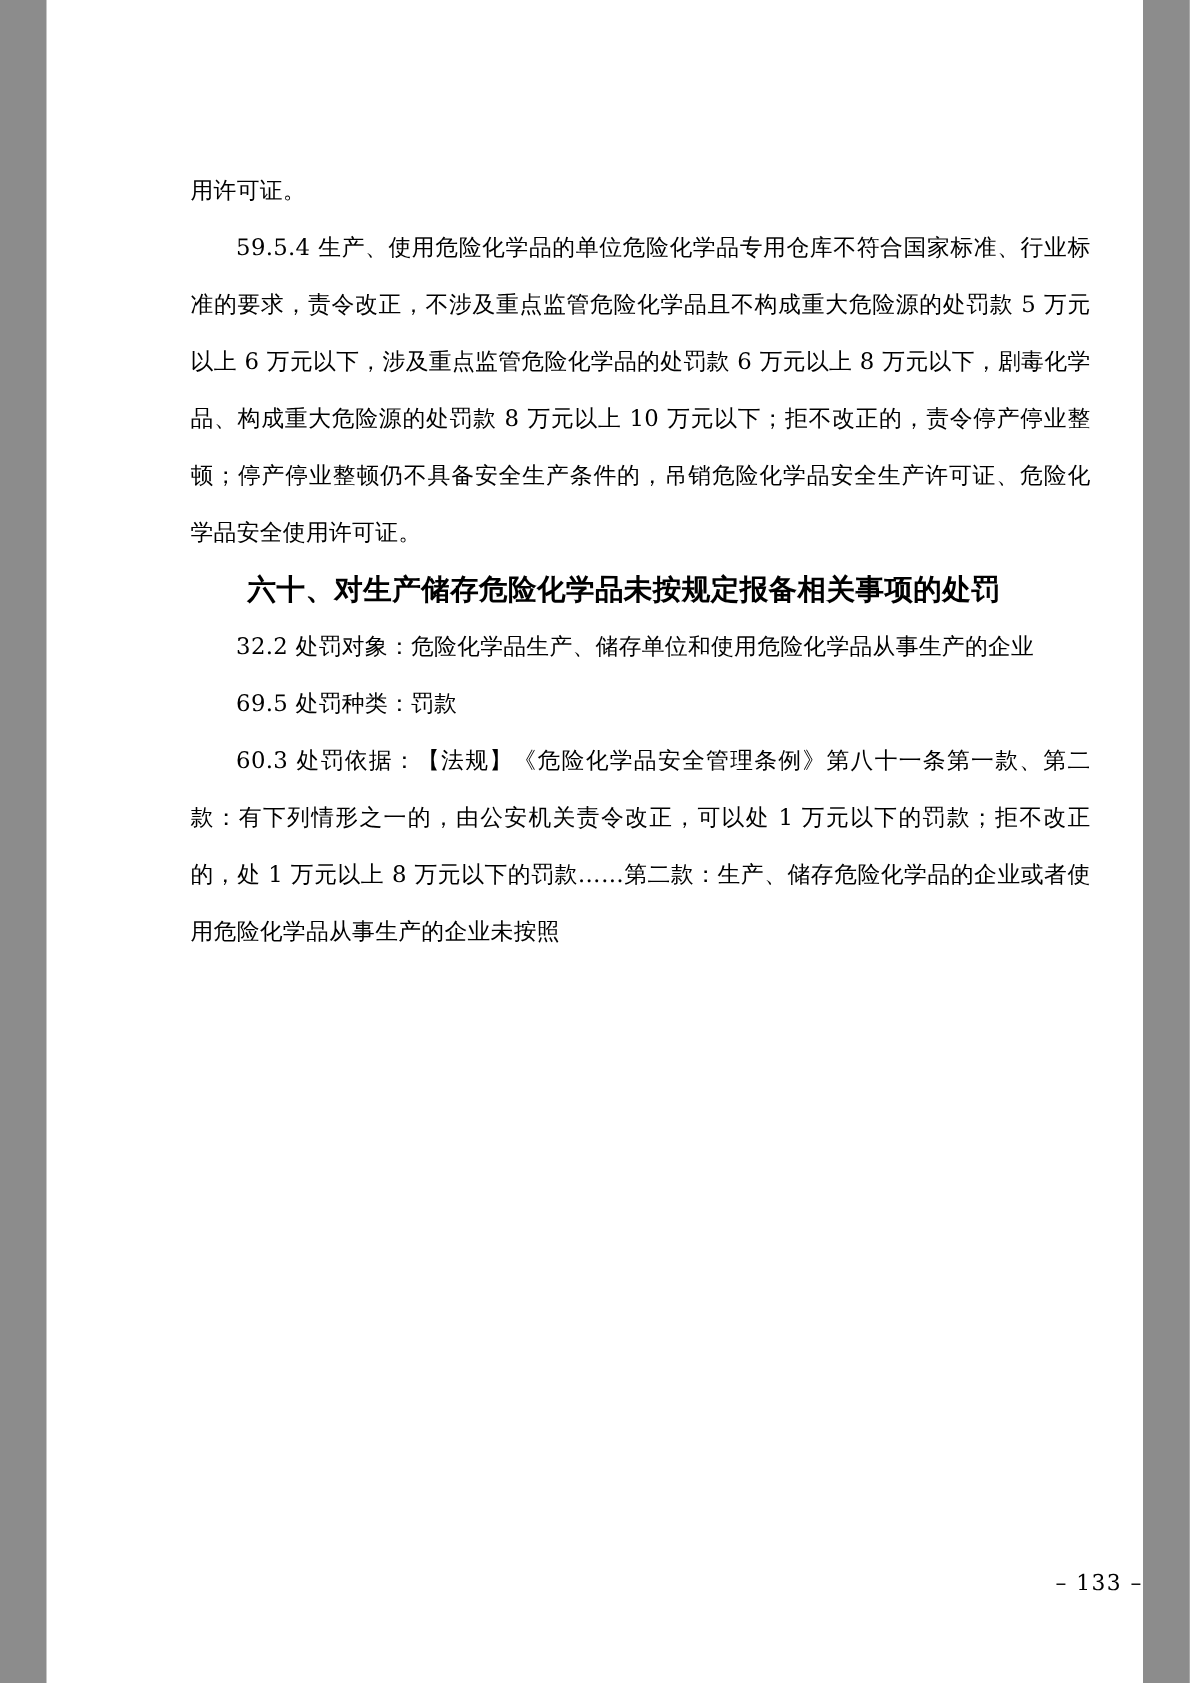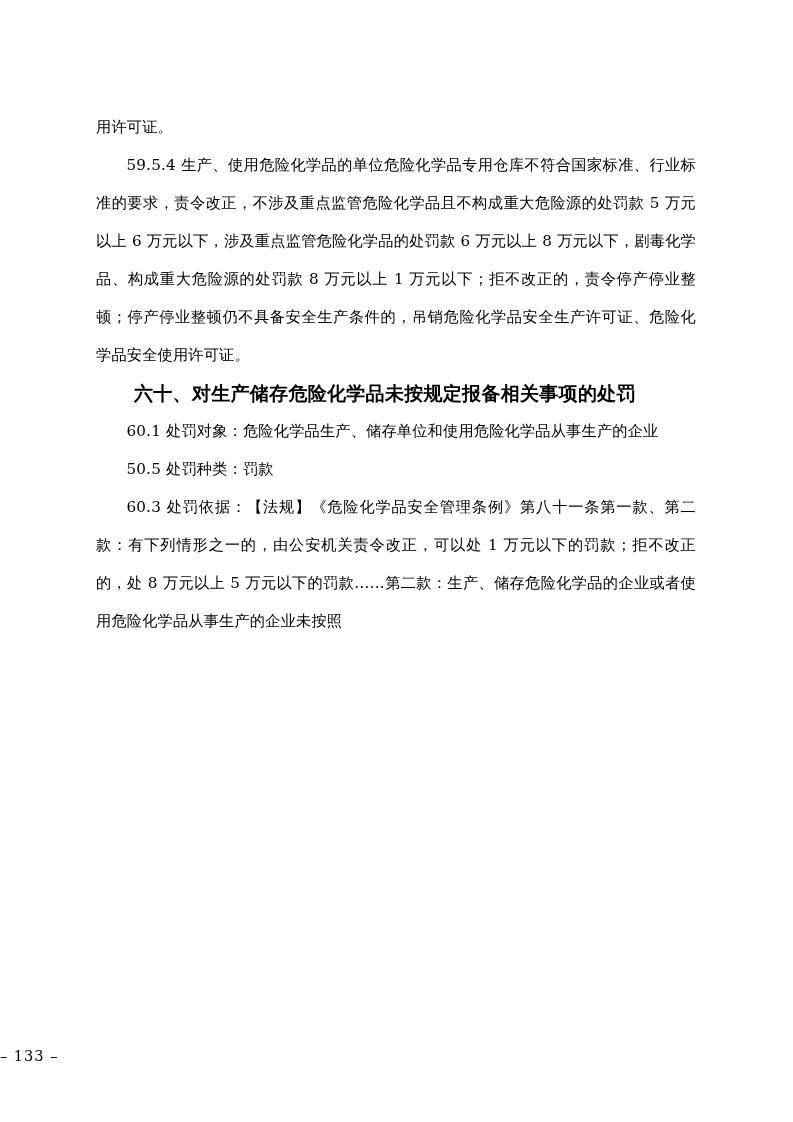--- a/index.html
+++ b/index.html
@@ -9,7 +9,7 @@
   }
   .page {
     position: relative;
-    width: 793px;
+    width: 731px;
     height: 1122px;
     margin: 0 auto;
     background: #ffffff;

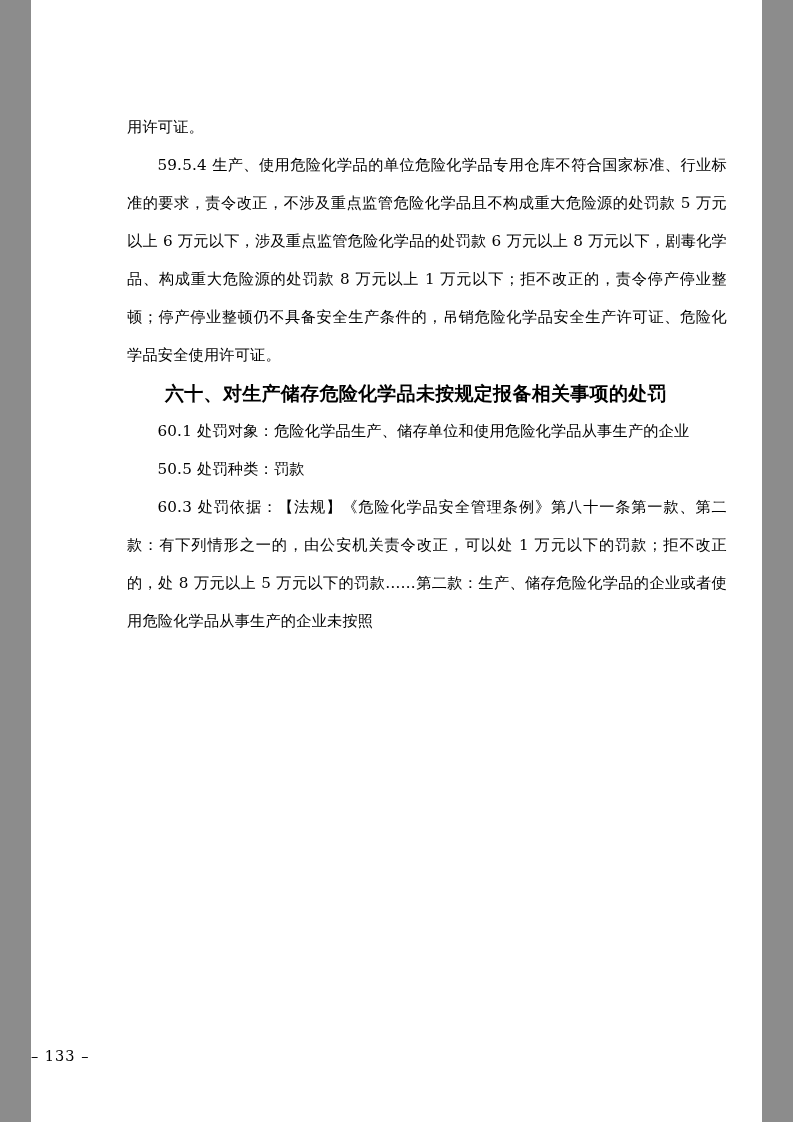--- a/index.html
+++ b/index.html
@@ -60,7 +60,7 @@
 <div class="page">
   <div class="content">
     <p class="plain">用许可证。</p>
-    <p class="indent">59.5.4 生产、使用危险化学品的单位危险化学品专用仓库不符合国家标准、行业标准的要求，责令改正，不涉及重点监管危险化学品且不构成重大危险源的处罚款 5 万元以上 6 万元以下，涉及重点监管危险化学品的处罚款 6 万元以上 8 万元以下，剧毒化学品、构成重大危险源的处罚款 8 万元以上 1 万元以下；拒不改正的，责令停产停业整顿；停产停业整顿仍不具备安全生产条件的，吊销危险化学品安全生产许可证、危险化学品安全使用许可证。</p>
+    <p class="indent">59.5.4 生产、使用危险化学品的单位危险化学品专用仓库不符合国家标准、行业标准的要求，责令改正，不涉及重点监管危险化学品且不构成重大危险源的处罚款 5 万元以上 6 万元以下，涉及重点监管危险化学品的处罚款 6 万元以上 8 万元以下，剧毒化学品、构成重大危险源的处罚款 8 万元以上 10 万元以下；拒不改正的，责令停产停业整顿；停产停业整顿仍不具备安全生产条件的，吊销危险化学品安全生产许可证、危险化学品安全使用许可证。</p>
     <p class="heading">六十、对生产储存危险化学品未按规定报备相关事项的处罚</p>
     <p class="indent">60.1 处罚对象：危险化学品生产、储存单位和使用危险化学品从事生产的企业</p>
     <p class="indent">50.5 处罚种类：罚款</p>

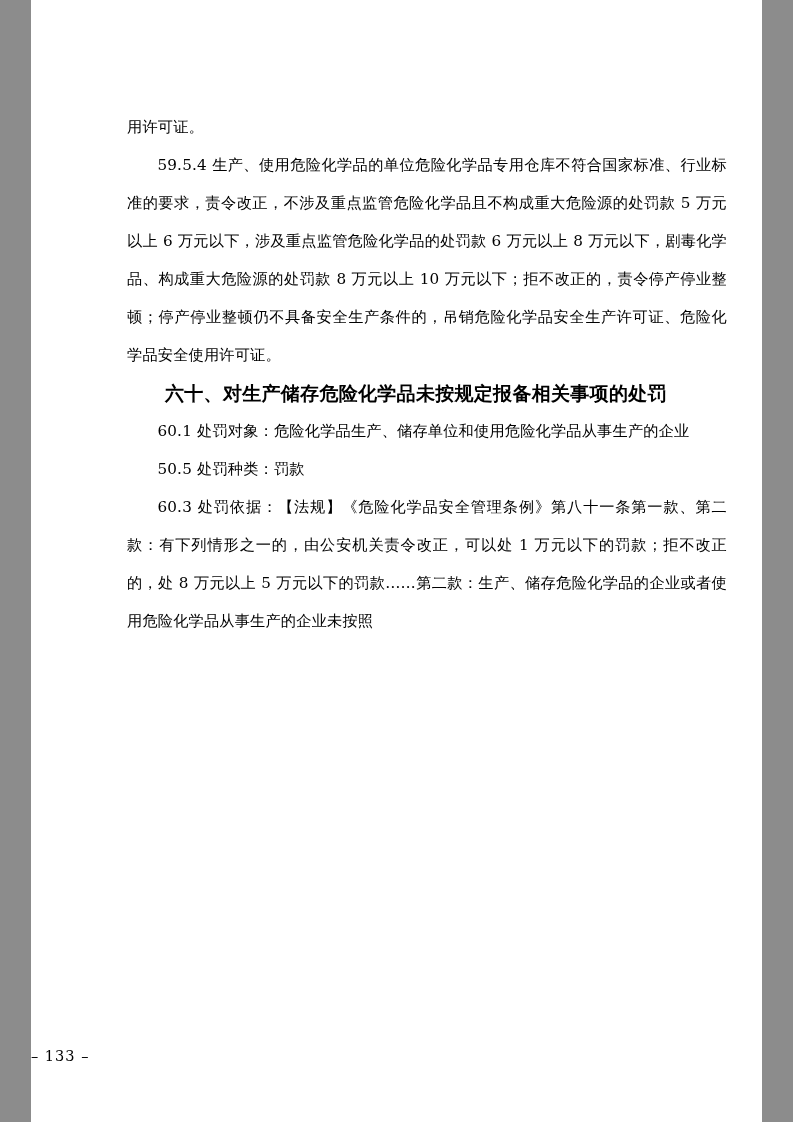--- a/index.html
+++ b/index.html
@@ -62,7 +62,7 @@
     <p class="plain">用许可证。</p>
     <p class="indent">59.5.4 生产、使用危险化学品的单位危险化学品专用仓库不符合国家标准、行业标准的要求，责令改正，不涉及重点监管危险化学品且不构成重大危险源的处罚款 5 万元以上 6 万元以下，涉及重点监管危险化学品的处罚款 6 万元以上 8 万元以下，剧毒化学品、构成重大危险源的处罚款 8 万元以上 10 万元以下；拒不改正的，责令停产停业整顿；停产停业整顿仍不具备安全生产条件的，吊销危险化学品安全生产许可证、危险化学品安全使用许可证。</p>
     <p class="heading">六十、对生产储存危险化学品未按规定报备相关事项的处罚</p>
-    <p class="indent">60.1 处罚对象：危险化学品生产、储存单位和使用危险化学品从事生产的企业</p>
+    <p class="indent">32.2 处罚对象：危险化学品生产、储存单位和使用危险化学品从事生产的企业</p>
     <p class="indent">50.5 处罚种类：罚款</p>
     <p class="indent">60.3 处罚依据：【法规】《危险化学品安全管理条例》第八十一条第一款、第二款：有下列情形之一的，由公安机关责令改正，可以处 1 万元以下的罚款；拒不改正的，处 8 万元以上 5 万元以下的罚款……第二款：生产、储存危险化学品的企业或者使用危险化学品从事生产的企业未按照</p>
   </div>

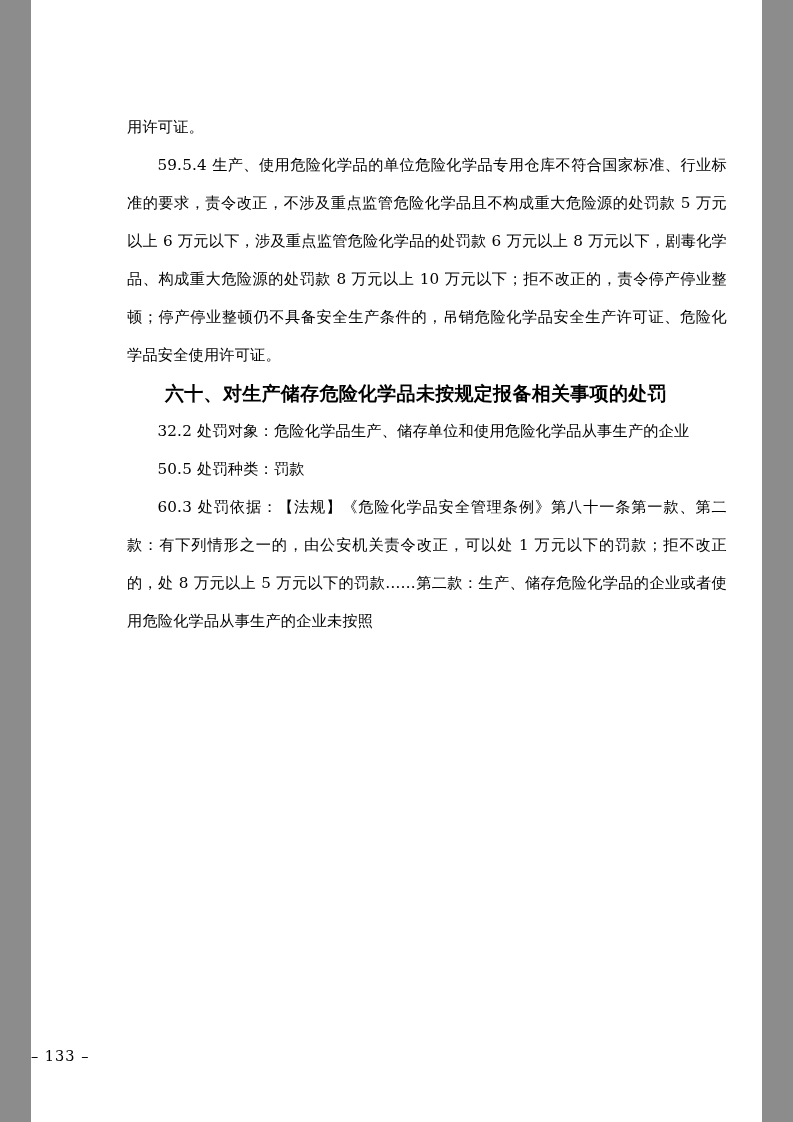--- a/index.html
+++ b/index.html
@@ -63,7 +63,7 @@
     <p class="indent">59.5.4 生产、使用危险化学品的单位危险化学品专用仓库不符合国家标准、行业标准的要求，责令改正，不涉及重点监管危险化学品且不构成重大危险源的处罚款 5 万元以上 6 万元以下，涉及重点监管危险化学品的处罚款 6 万元以上 8 万元以下，剧毒化学品、构成重大危险源的处罚款 8 万元以上 10 万元以下；拒不改正的，责令停产停业整顿；停产停业整顿仍不具备安全生产条件的，吊销危险化学品安全生产许可证、危险化学品安全使用许可证。</p>
     <p class="heading">六十、对生产储存危险化学品未按规定报备相关事项的处罚</p>
     <p class="indent">32.2 处罚对象：危险化学品生产、储存单位和使用危险化学品从事生产的企业</p>
-    <p class="indent">50.5 处罚种类：罚款</p>
+    <p class="indent">69.5 处罚种类：罚款</p>
     <p class="indent">60.3 处罚依据：【法规】《危险化学品安全管理条例》第八十一条第一款、第二款：有下列情形之一的，由公安机关责令改正，可以处 1 万元以下的罚款；拒不改正的，处 8 万元以上 5 万元以下的罚款……第二款：生产、储存危险化学品的企业或者使用危险化学品从事生产的企业未按照</p>
   </div>
   <div class="pagenum">– 133 –</div>

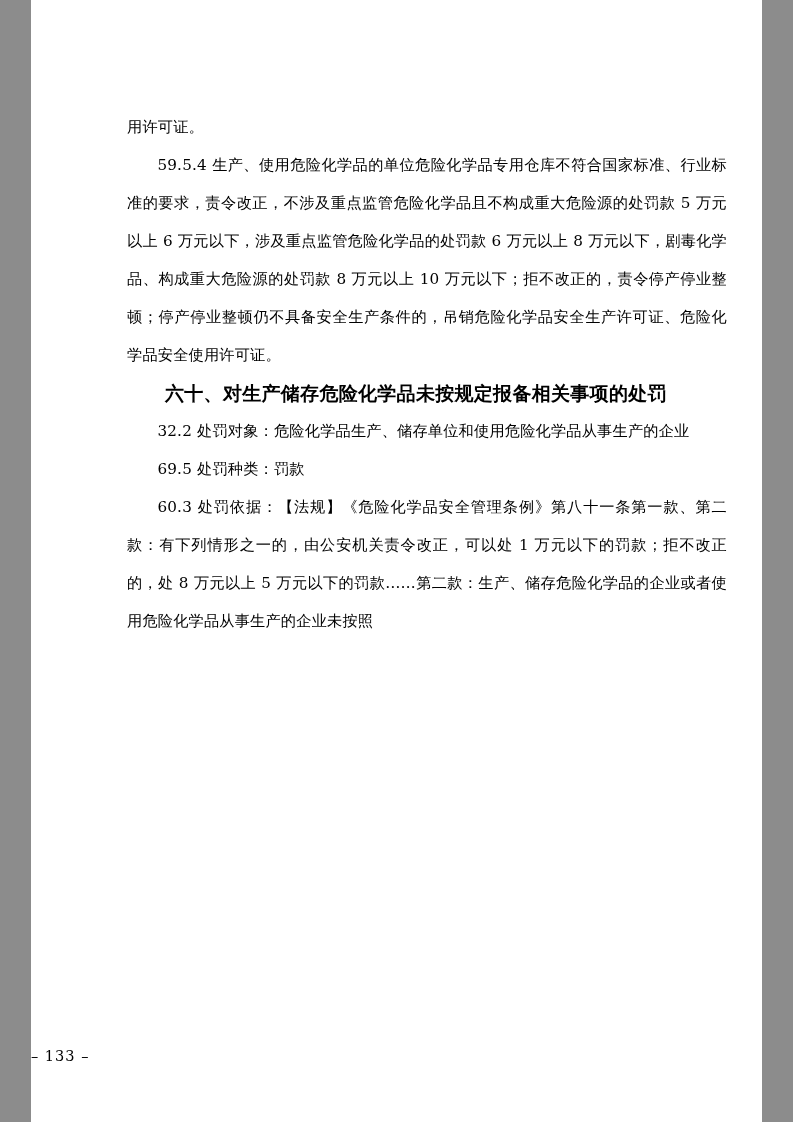--- a/index.html
+++ b/index.html
@@ -64,7 +64,7 @@
     <p class="heading">六十、对生产储存危险化学品未按规定报备相关事项的处罚</p>
     <p class="indent">32.2 处罚对象：危险化学品生产、储存单位和使用危险化学品从事生产的企业</p>
     <p class="indent">69.5 处罚种类：罚款</p>
-    <p class="indent">60.3 处罚依据：【法规】《危险化学品安全管理条例》第八十一条第一款、第二款：有下列情形之一的，由公安机关责令改正，可以处 1 万元以下的罚款；拒不改正的，处 8 万元以上 5 万元以下的罚款……第二款：生产、储存危险化学品的企业或者使用危险化学品从事生产的企业未按照</p>
+    <p class="indent">60.3 处罚依据：【法规】《危险化学品安全管理条例》第八十一条第一款、第二款：有下列情形之一的，由公安机关责令改正，可以处 1 万元以下的罚款；拒不改正的，处 1 万元以上 8 万元以下的罚款……第二款：生产、储存危险化学品的企业或者使用危险化学品从事生产的企业未按照</p>
   </div>
   <div class="pagenum">– 133 –</div>
 </div>

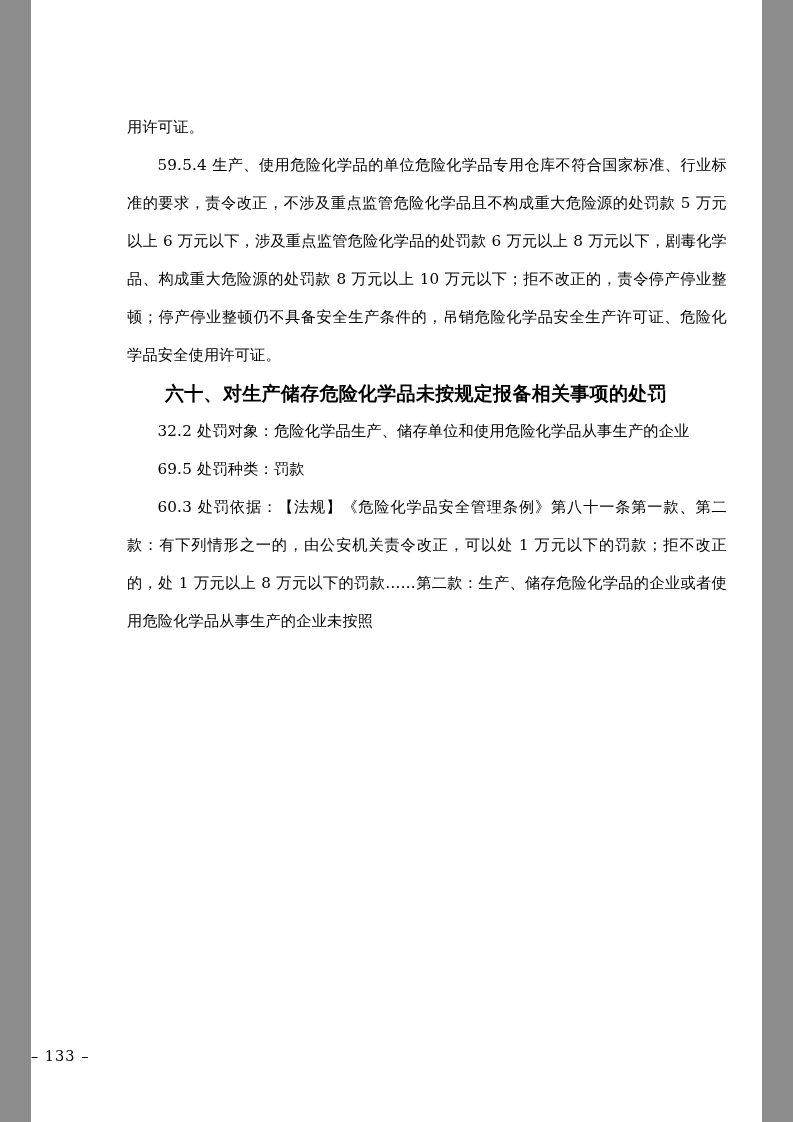--- a/index.html
+++ b/index.html
@@ -47,7 +47,7 @@
     left: 0;
     right: 0;
     bottom: 58px;
-    text-align: left;
+    text-align: right;
     font-family: "DejaVu Serif", "Liberation Serif", serif;
     font-size: 14.5px;
     color: #000000;

